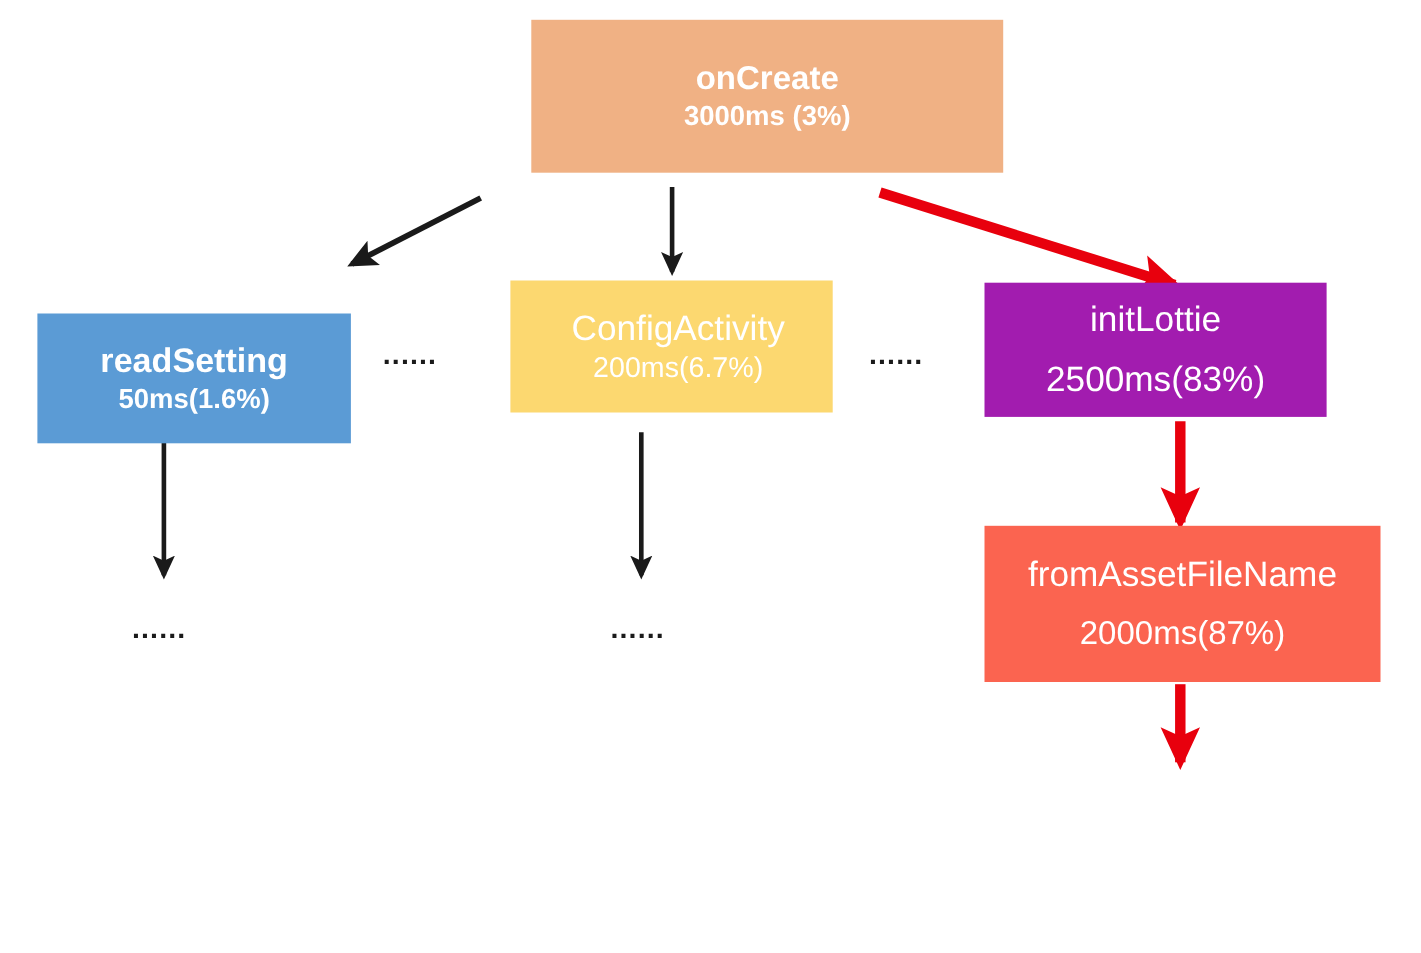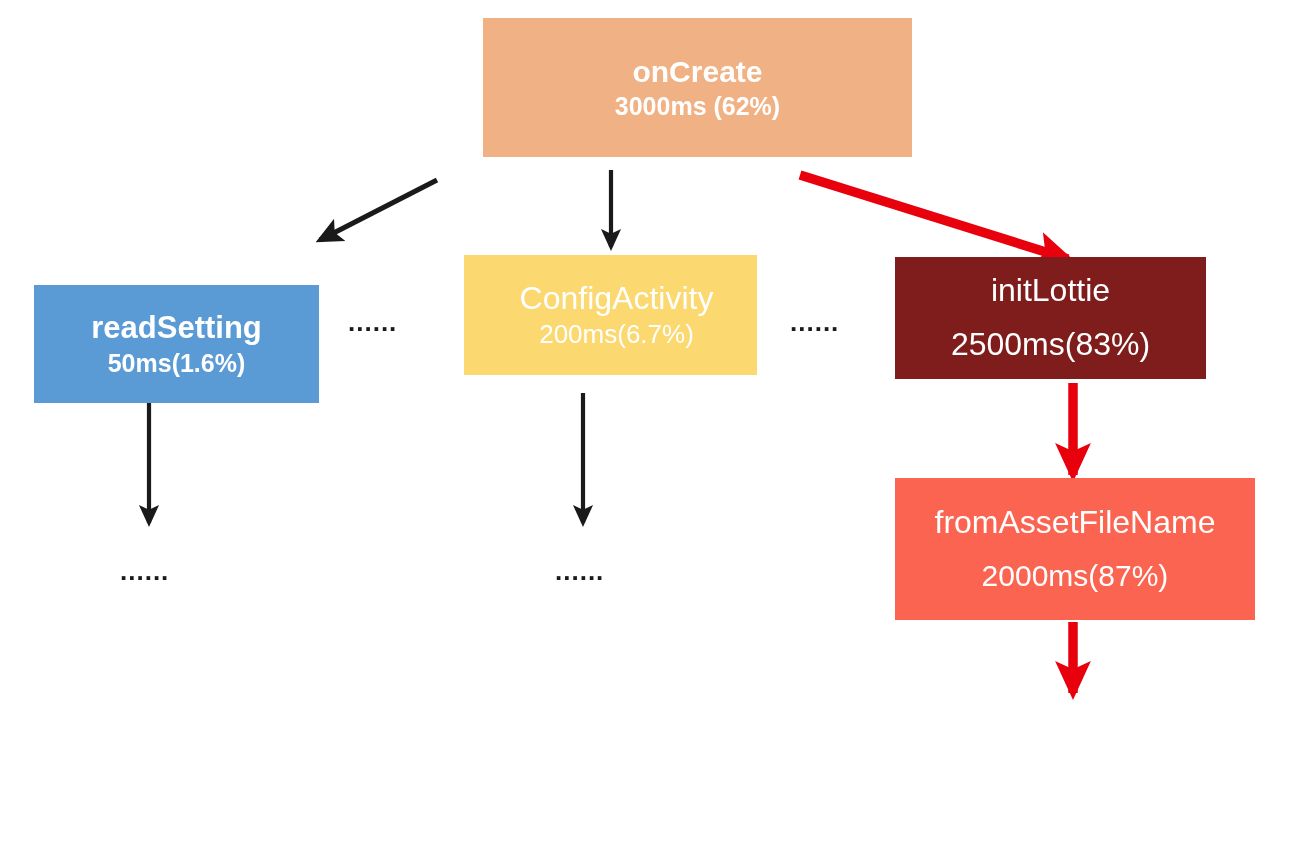--- a/index.html
+++ b/index.html
@@ -166,7 +166,7 @@
 
   <div class="node" id="node-oncreate">
     <span class="title">onCreate</span>
-    <span class="metric">3000ms (62%)</span>
+    <span class="metric">3000ms (3%)</span>
   </div>
 
   <div class="node" id="node-readsetting">

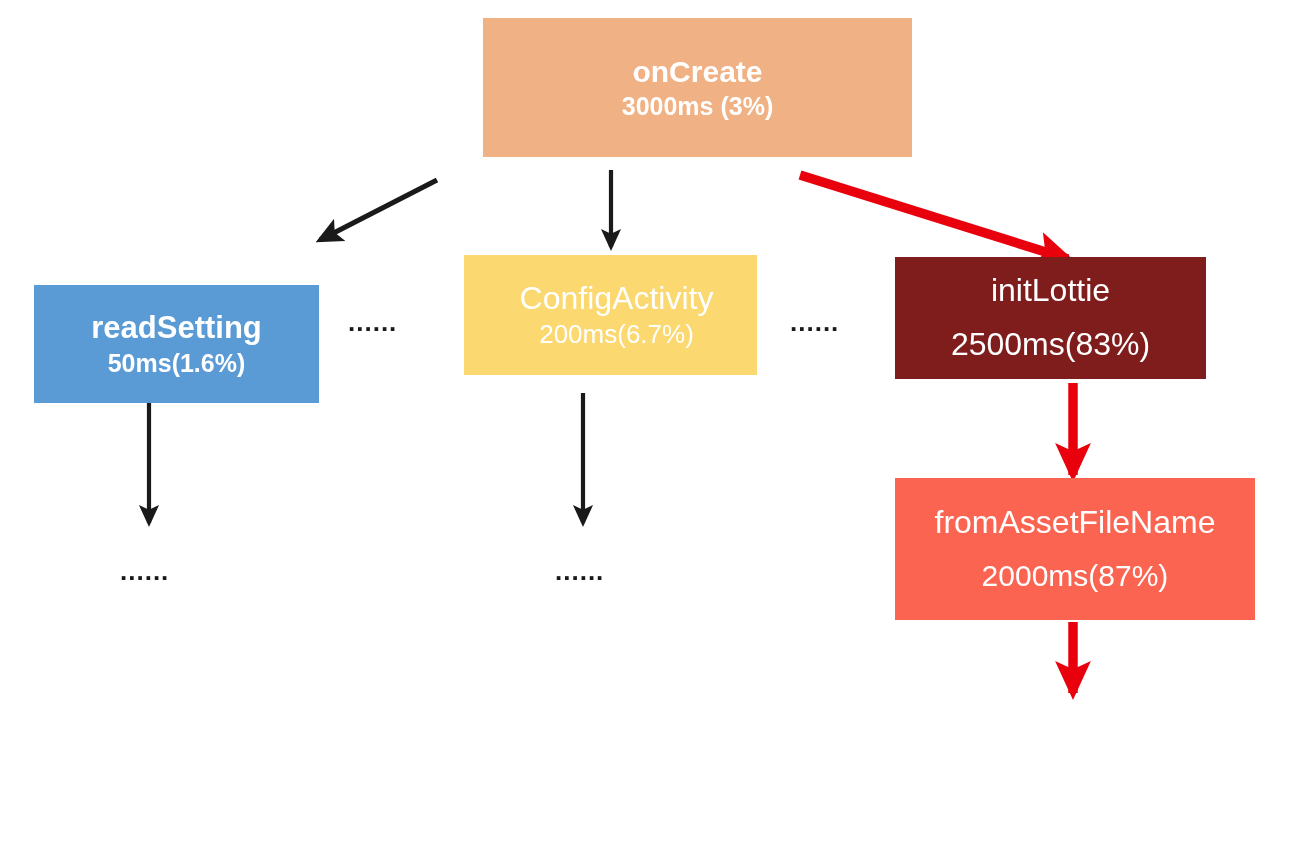--- a/index.html
+++ b/index.html
@@ -91,7 +91,7 @@
     top: 257px;
     width: 311px;
     height: 122px;
-    background: #7f1d1d;
+    background: #a21caf;
     font-weight: normal;
   }
   #node-initlottie .title { font-size: 32px; }

